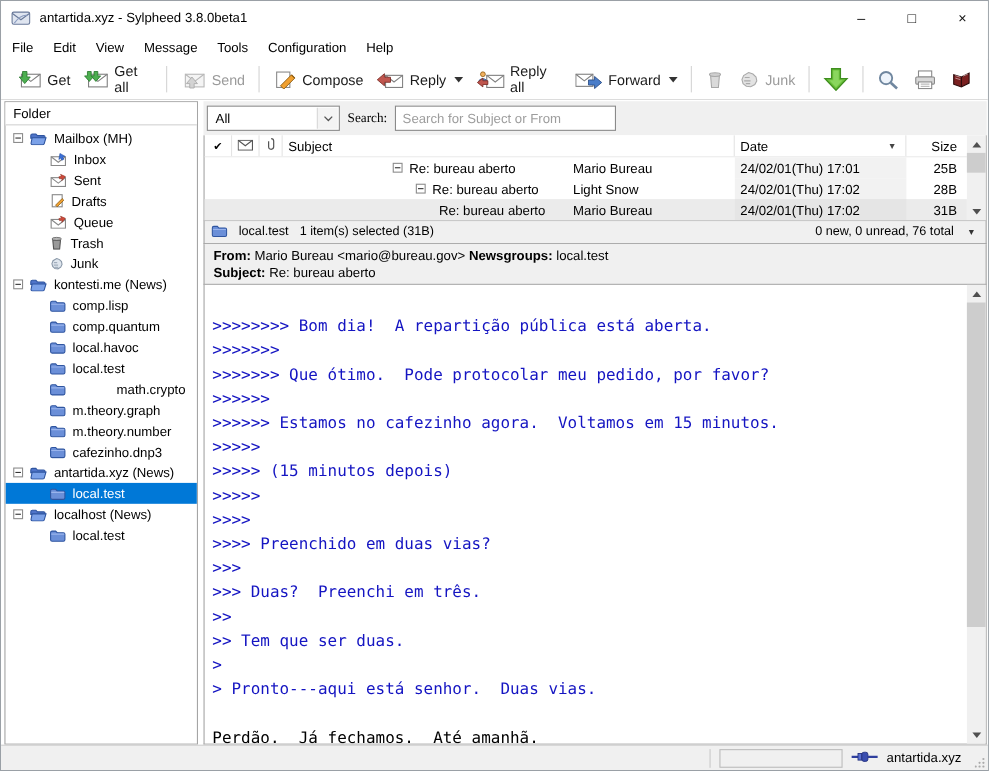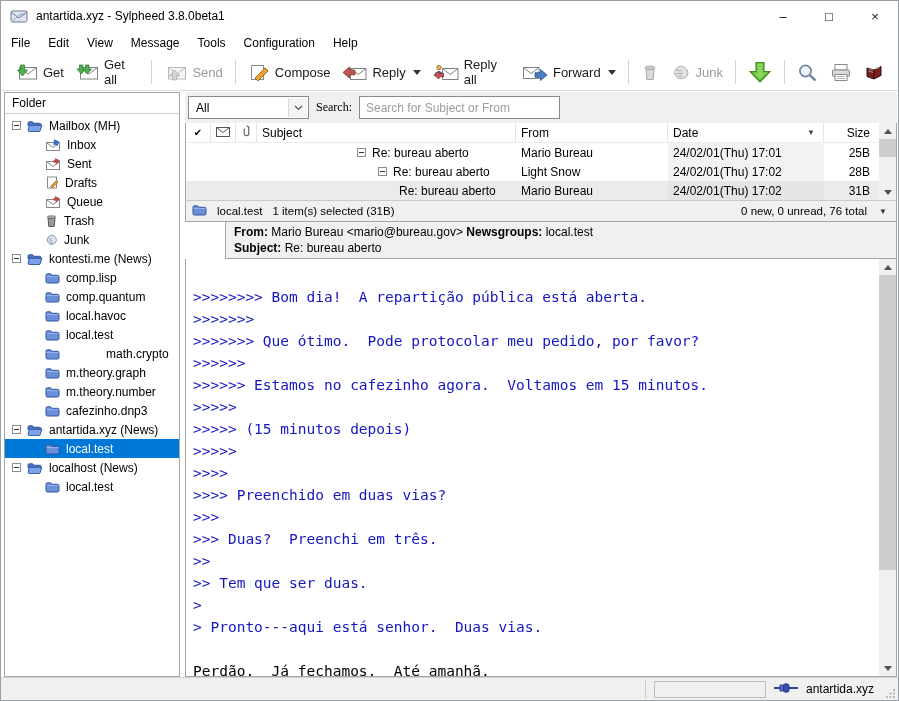--- a/index.html
+++ b/index.html
@@ -496,9 +496,6 @@
             </div>
             <div class="hc c-subj">
                 <span>Subject</span>
-              </div>
-            <div class="hc c-from">
-                <span>From</span>
               </div>
             <div class="hc c-date">
               <span>Date</span>

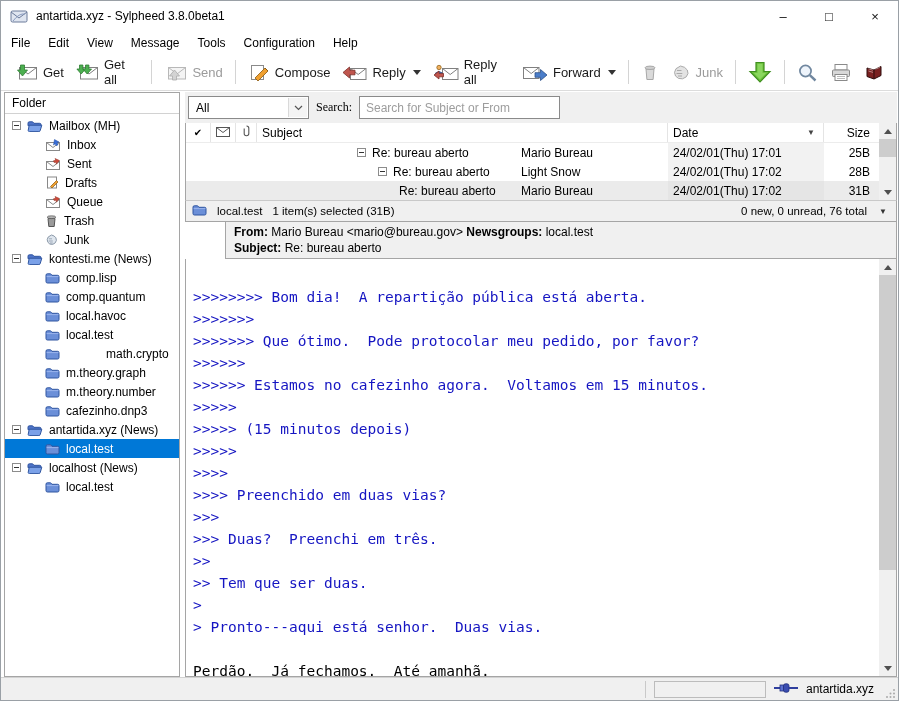--- a/index.html
+++ b/index.html
@@ -84,7 +84,7 @@
   .sum-drop { font-size:8px; color:#333; padding:0 3px; }
 
   
-  .headerspane { height:37px; background:#f0f0f0; border-left:1px solid #a5a5a5; border-right:1px solid #a5a5a5; border-bottom:1px solid #a5a5a5; padding:2px 8px 0 8px; font-size:12px; line-height:16px; color:#000; flex:0 0 auto; white-space:nowrap; overflow:hidden;margin-left:40px; }
+  .headerspane { height:37px; background:#f0f0f0; border-left:1px solid #a5a5a5; border-right:1px solid #a5a5a5; border-bottom:1px solid #a5a5a5; padding:2px 8px 0 8px; font-size:12px; line-height:16px; color:#000; flex:0 0 auto; white-space:nowrap; overflow:hidden; }
   .hlabel { font-weight:bold; }
 
   

